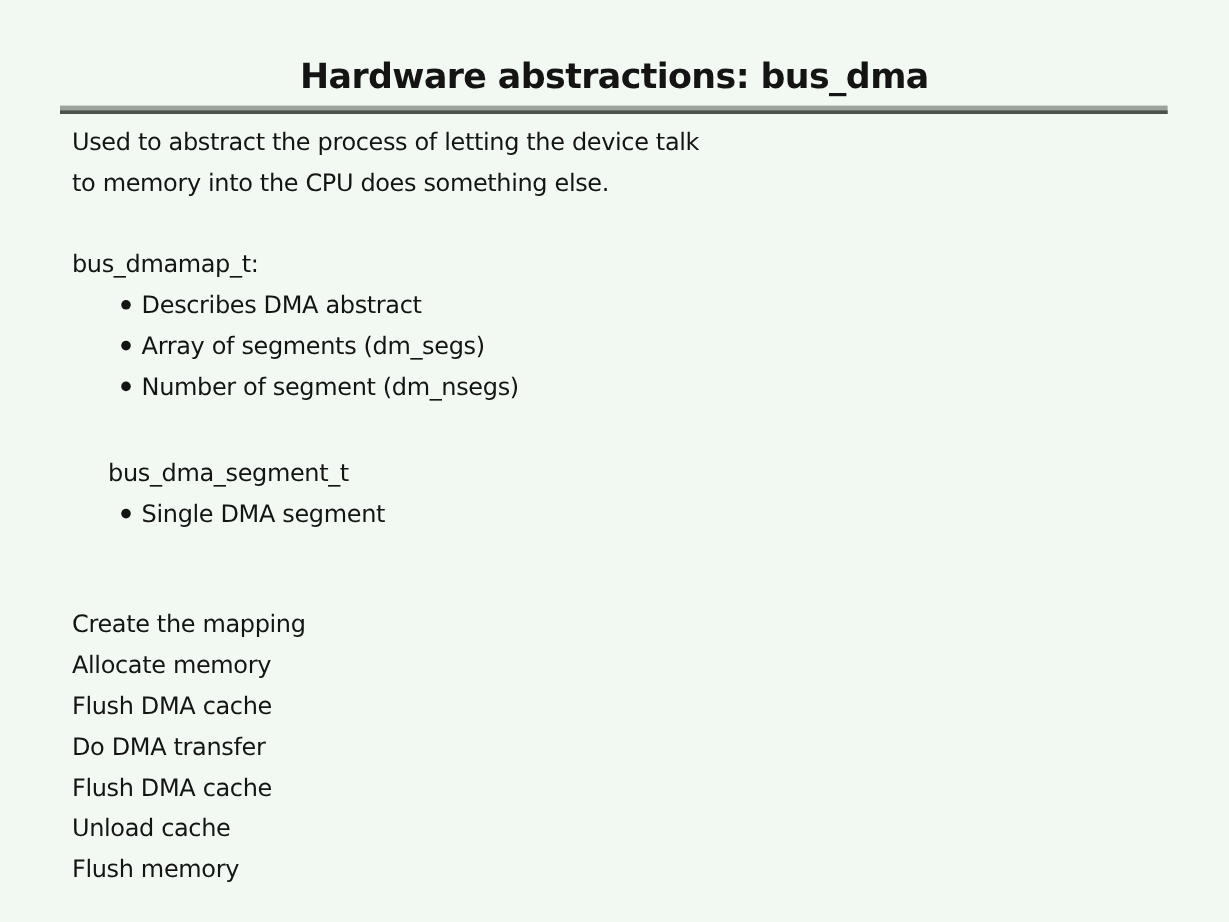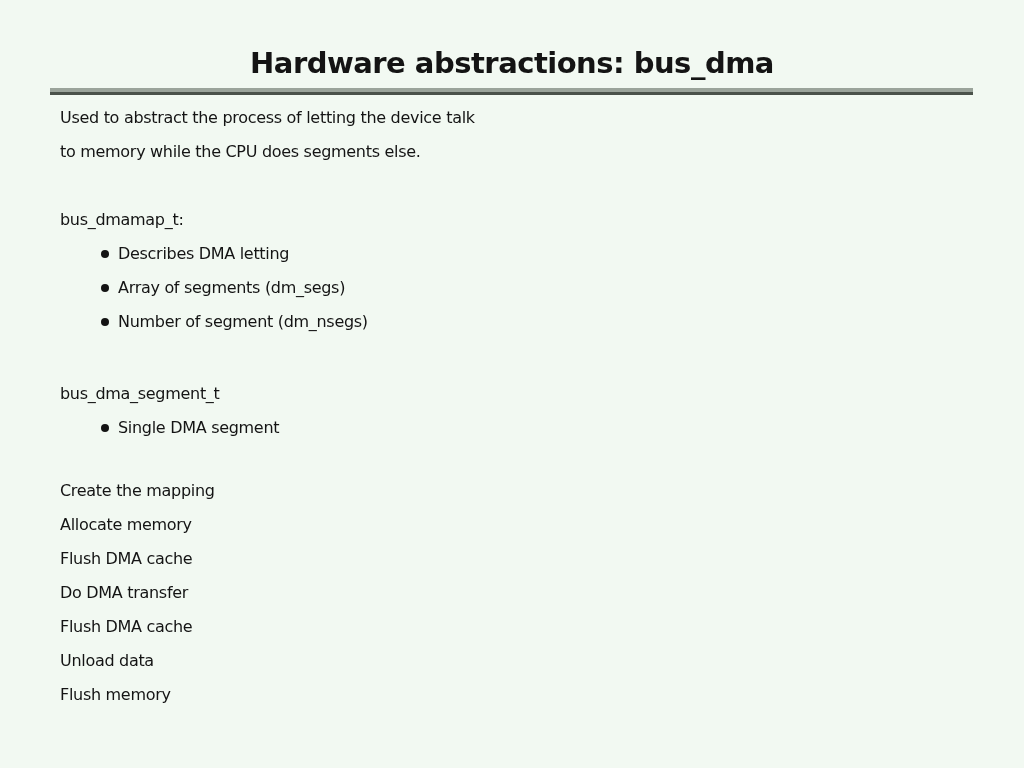--- a/index.html
+++ b/index.html
@@ -38,7 +38,7 @@
     border-bottom: 3px solid #4a524a;
   }
   .body-text {
-    font-size: 16px;
+    font-size: 20px;
     line-height: 34px;
     letter-spacing: -0.3px;
   }

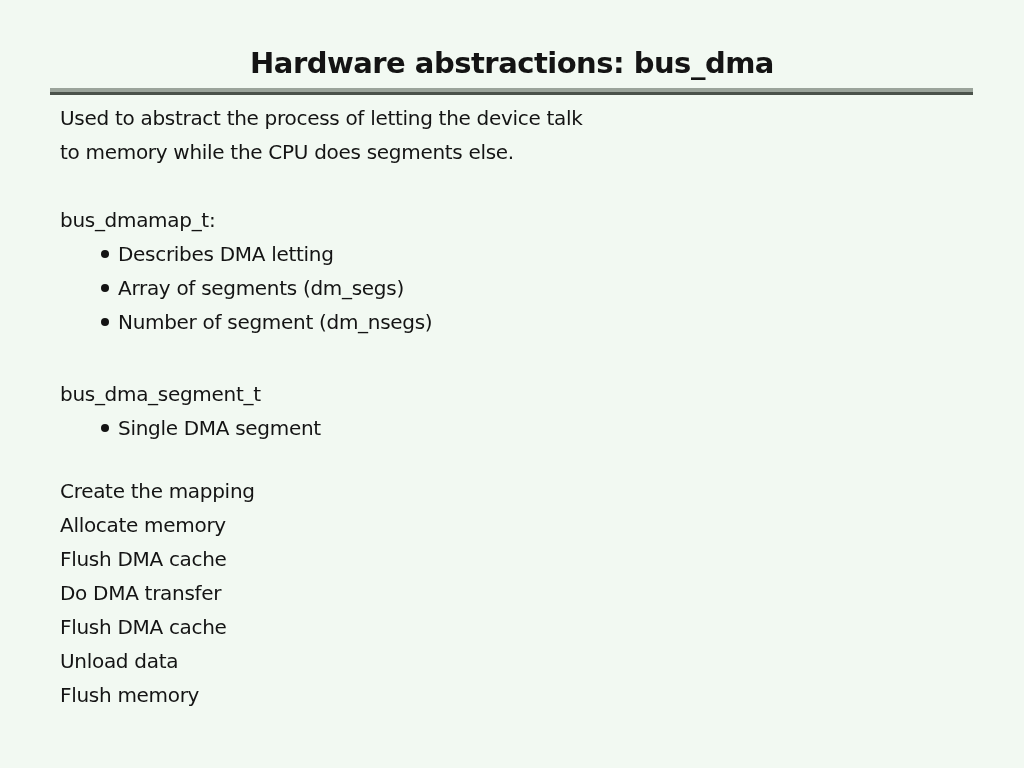--- a/index.html
+++ b/index.html
@@ -83,7 +83,7 @@
 
   <div class="section section-intro body-text">
     <div class="line">Used to abstract the process of letting the device talk</div>
-    <div class="line">to memory while the CPU does segments else.</div>
+    <div class="line">to memory into the CPU does something else.</div>
   </div>
 
   <div class="section section-dmamap body-text">

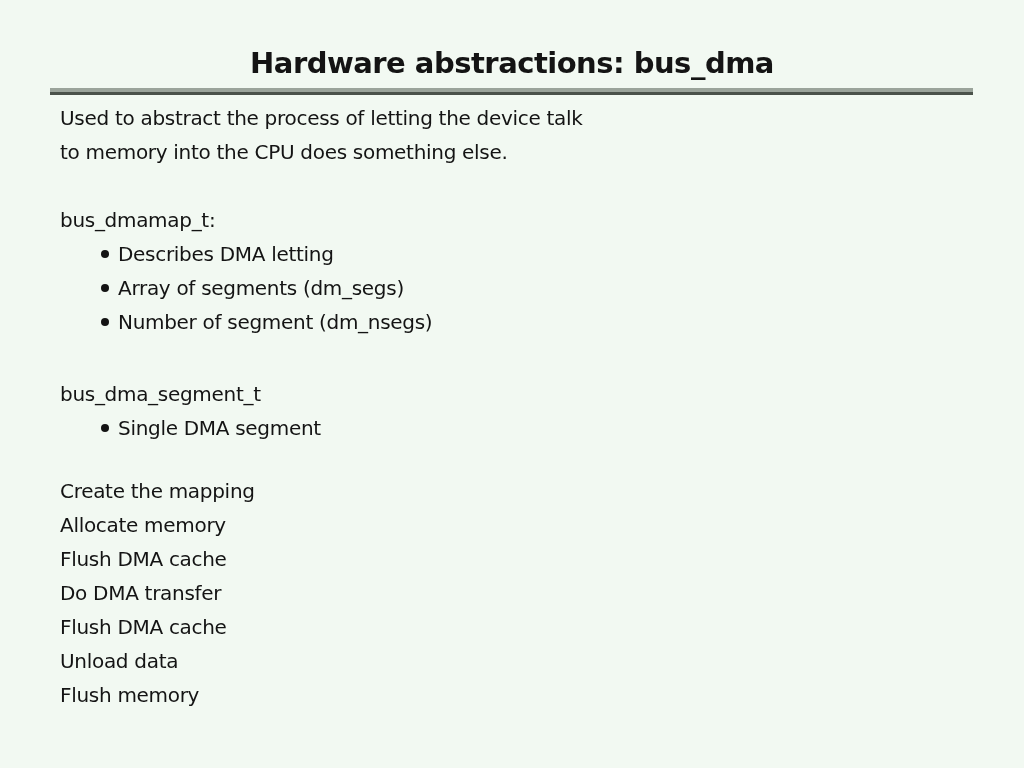--- a/index.html
+++ b/index.html
@@ -89,7 +89,7 @@
   <div class="section section-dmamap body-text">
     <div class="line">bus_dmamap_t:</div>
     <ul class="bullet-list">
-      <li>Describes DMA letting</li>
+      <li>Describes DMA abstract</li>
       <li>Array of segments (dm_segs)</li>
       <li>Number of segment (dm_nsegs)</li>
     </ul>

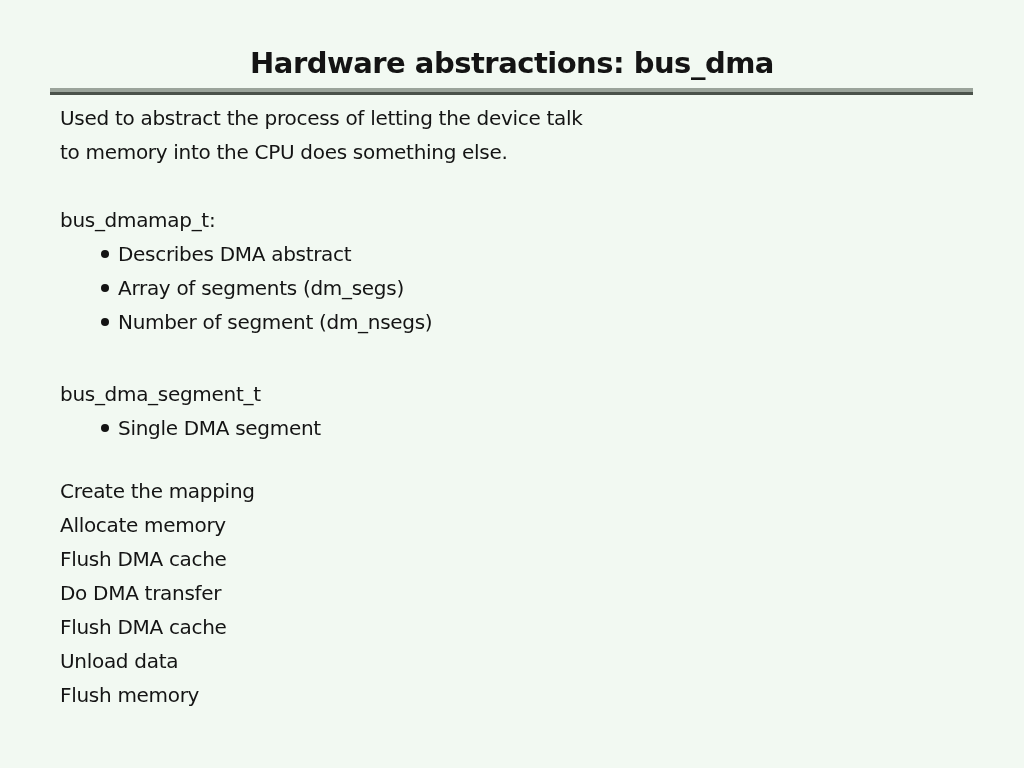--- a/index.html
+++ b/index.html
@@ -48,7 +48,7 @@
   }
   .section-intro   { top: 101px; }
   .section-dmamap  { top: 203px; }
-  .section-segment { top: 377px; }
+  .section-segment { top: 377px; text-align: center; }
   .section-steps   { top: 474px; }
   .bullet-list {
     list-style: none;

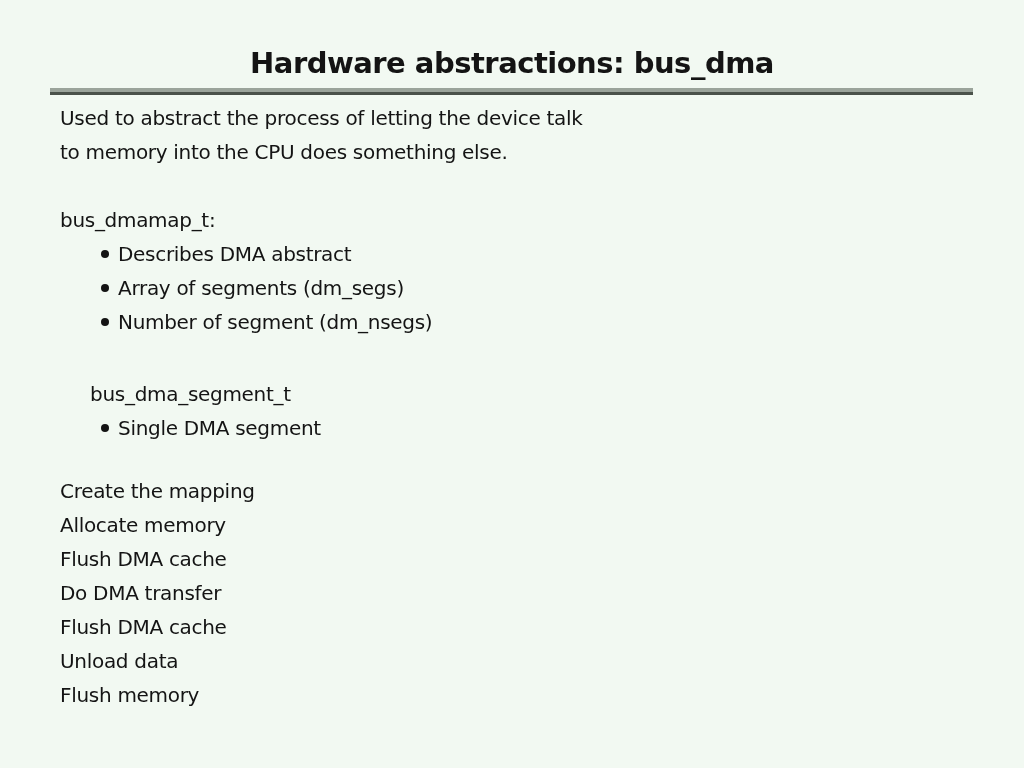--- a/index.html
+++ b/index.html
@@ -49,7 +49,7 @@
   .section-intro   { top: 101px; }
   .section-dmamap  { top: 203px; }
   .section-segment { top: 377px; text-align: center; }
-  .section-steps   { top: 474px; }
+  .section-steps   { top: 503px; }
   .bullet-list {
     list-style: none;
     margin: 0;

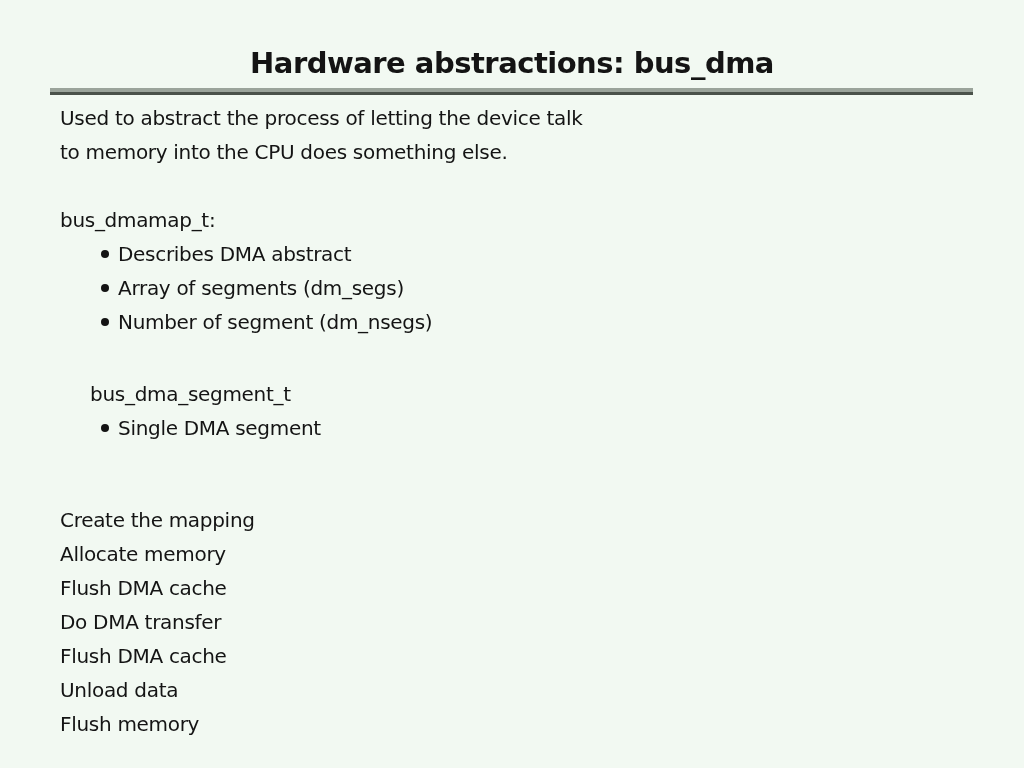--- a/index.html
+++ b/index.html
@@ -108,7 +108,7 @@
     <div class="line">Flush DMA cache</div>
     <div class="line">Do DMA transfer</div>
     <div class="line">Flush DMA cache</div>
-    <div class="line">Unload data</div>
+    <div class="line">Unload cache</div>
     <div class="line">Flush memory</div>
   </div>
 

